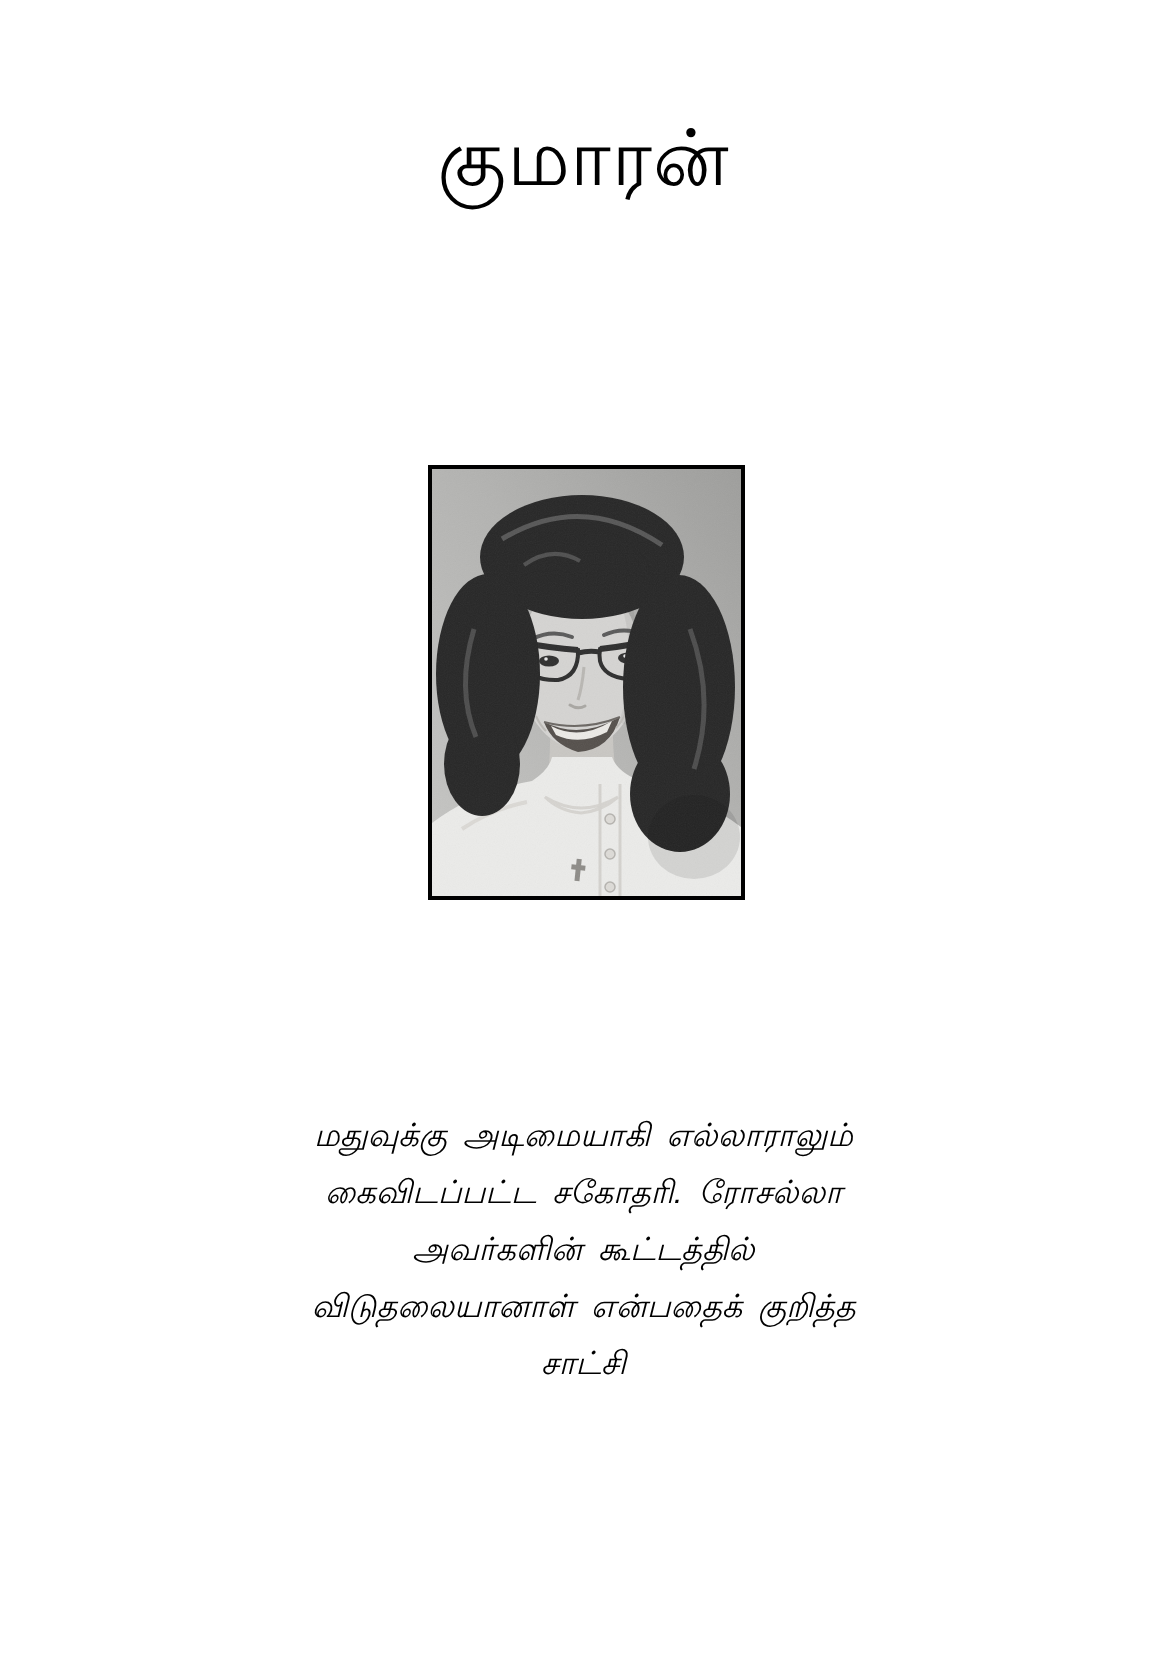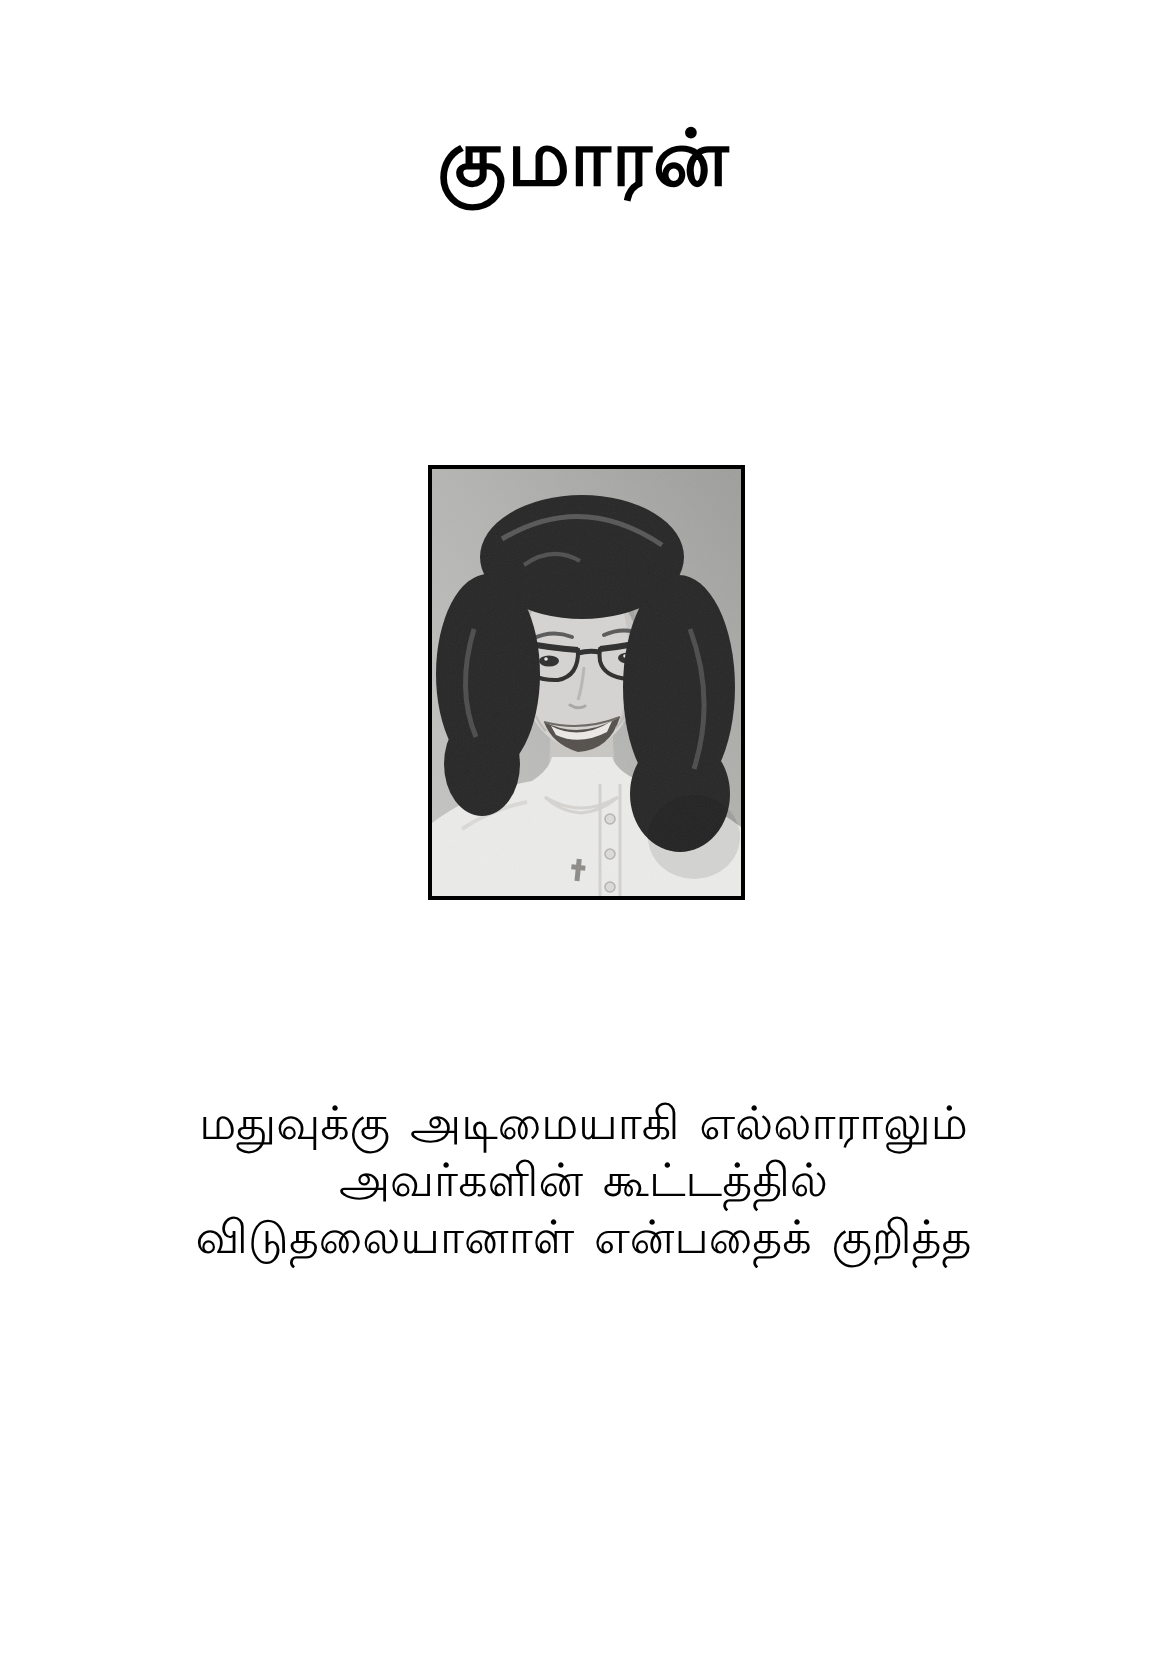--- a/index.html
+++ b/index.html
@@ -21,7 +21,7 @@
     text-align: center;
     font-size: 78px;
     line-height: 92px;
-    font-weight: 700;
+    font-weight: 400;
     letter-spacing: 1px;
     color: #000000;
   }

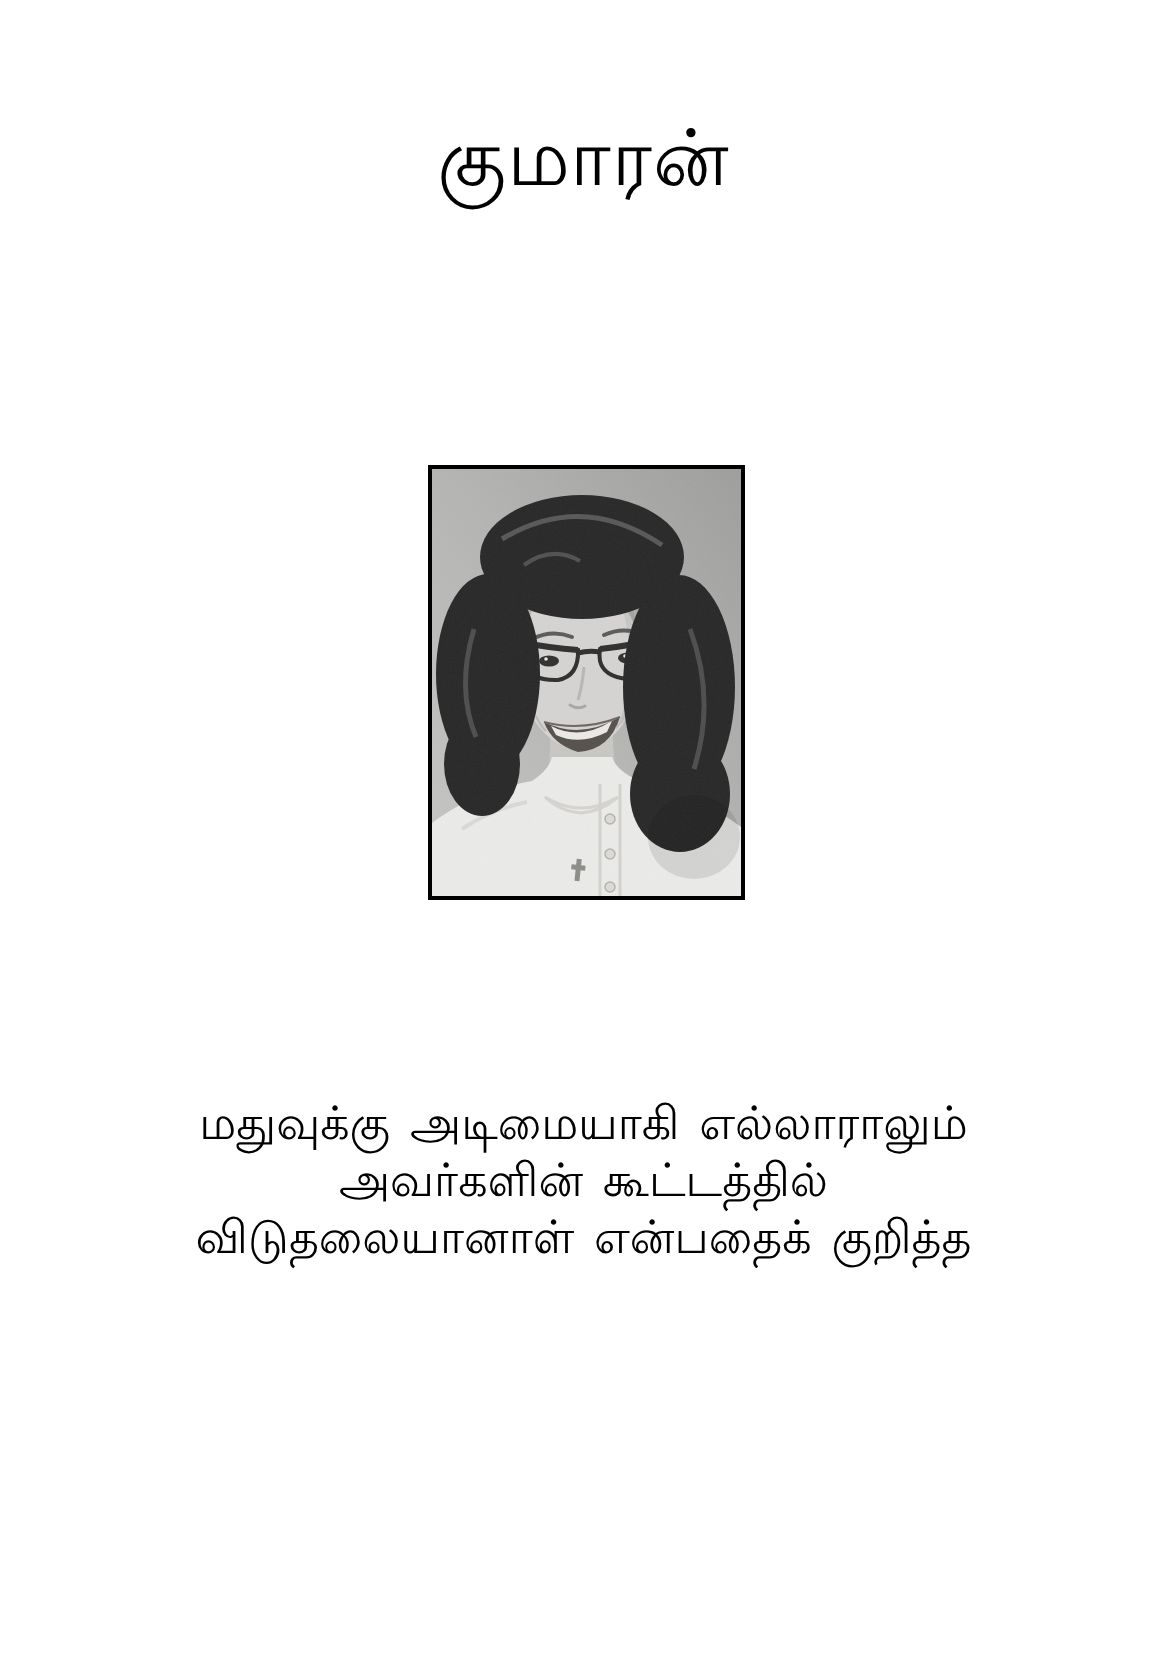--- a/index.html
+++ b/index.html
@@ -43,13 +43,14 @@
     top: 1095px;
     left: 70px;
     right: 70px;
-    margin: 0;
+    margin: 12px;
     text-align: center;
-    font-size: 46px;
+    font-size: 32px;
     line-height: 57px;
     font-weight: 400;
     word-spacing: 7px;
     color: #000000;
+    font-style: italic;
   }
   .subtitle-line { display: block; white-space: pre-wrap; }
 </style>

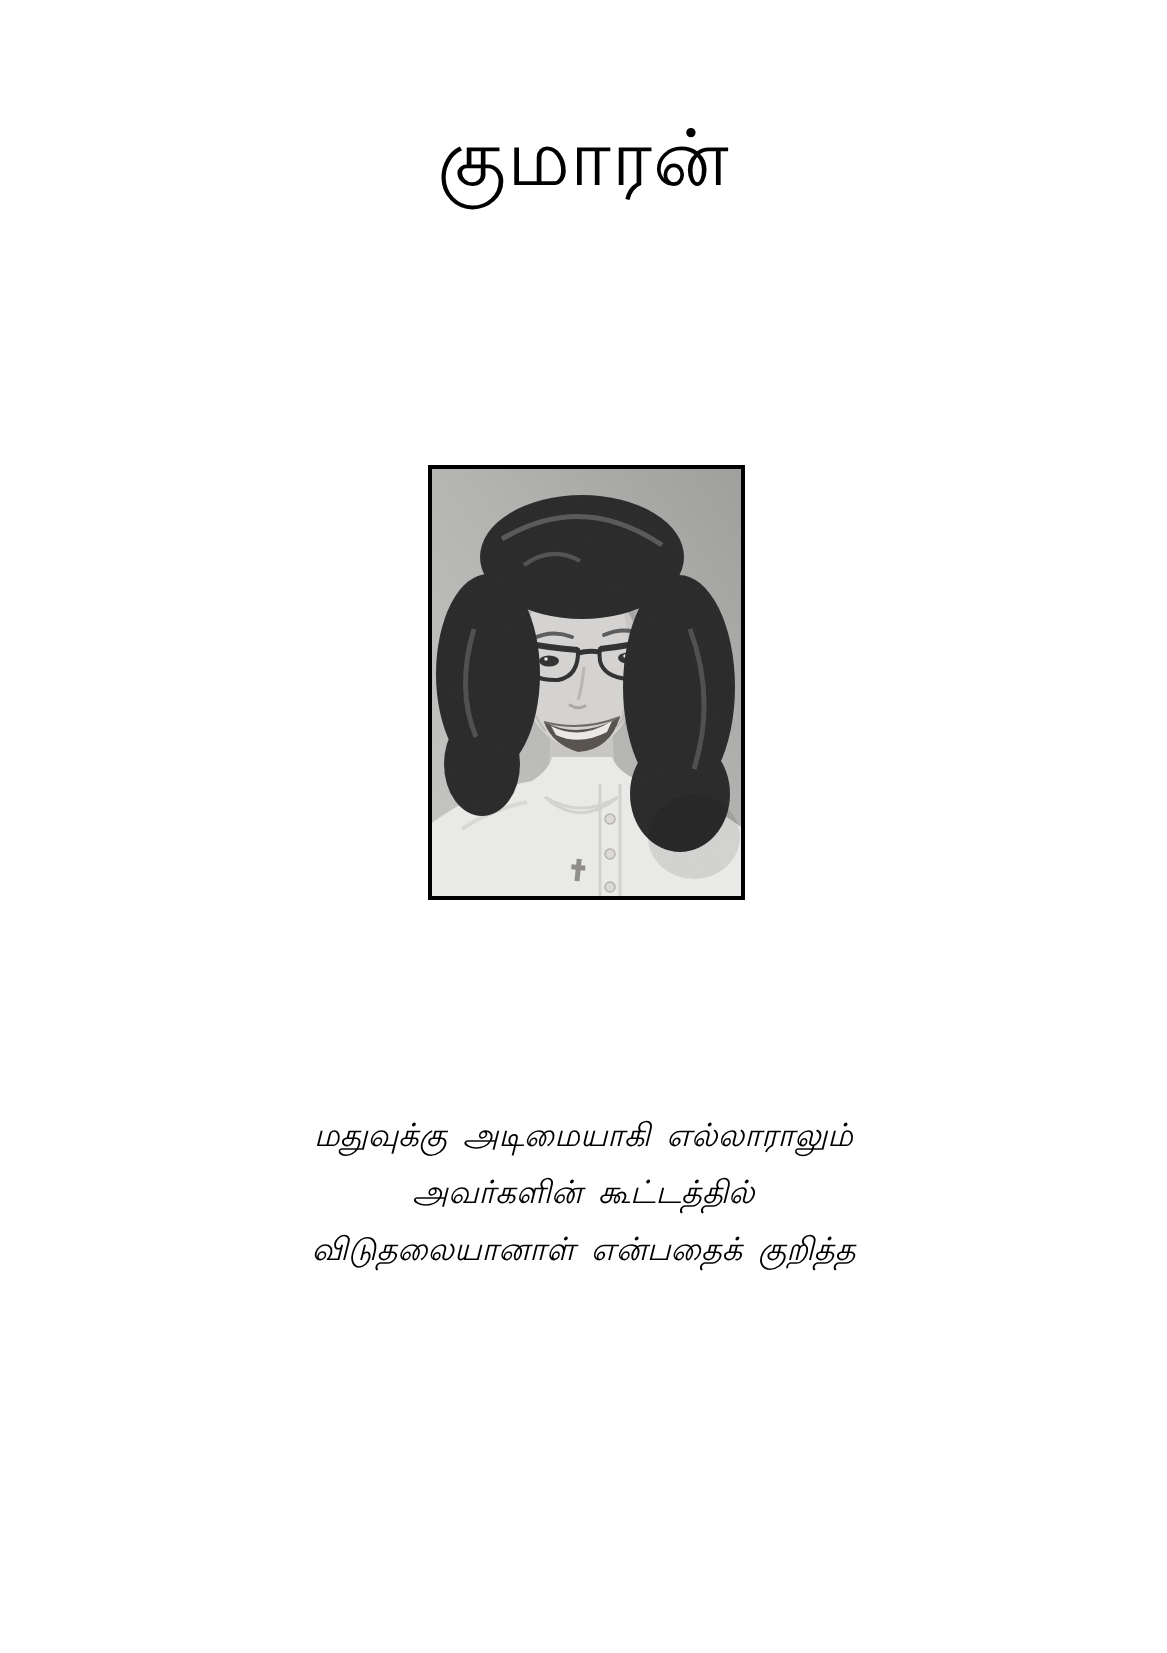--- a/index.html
+++ b/index.html
@@ -160,6 +160,7 @@
 
   <p class="subtitle">
     <span class="subtitle-line">மதுவுக்கு அடிமையாகி எல்லாராலும்</span>
+    <span class="subtitle-line">கைவிடப்பட்ட சகோதரி. ரோசல்லா</span>
     <span class="subtitle-line">அவர்களின் கூட்டத்தில்</span>
     <span class="subtitle-line">விடுதலையானாள் என்பதைக் குறித்த</span>
   </p>

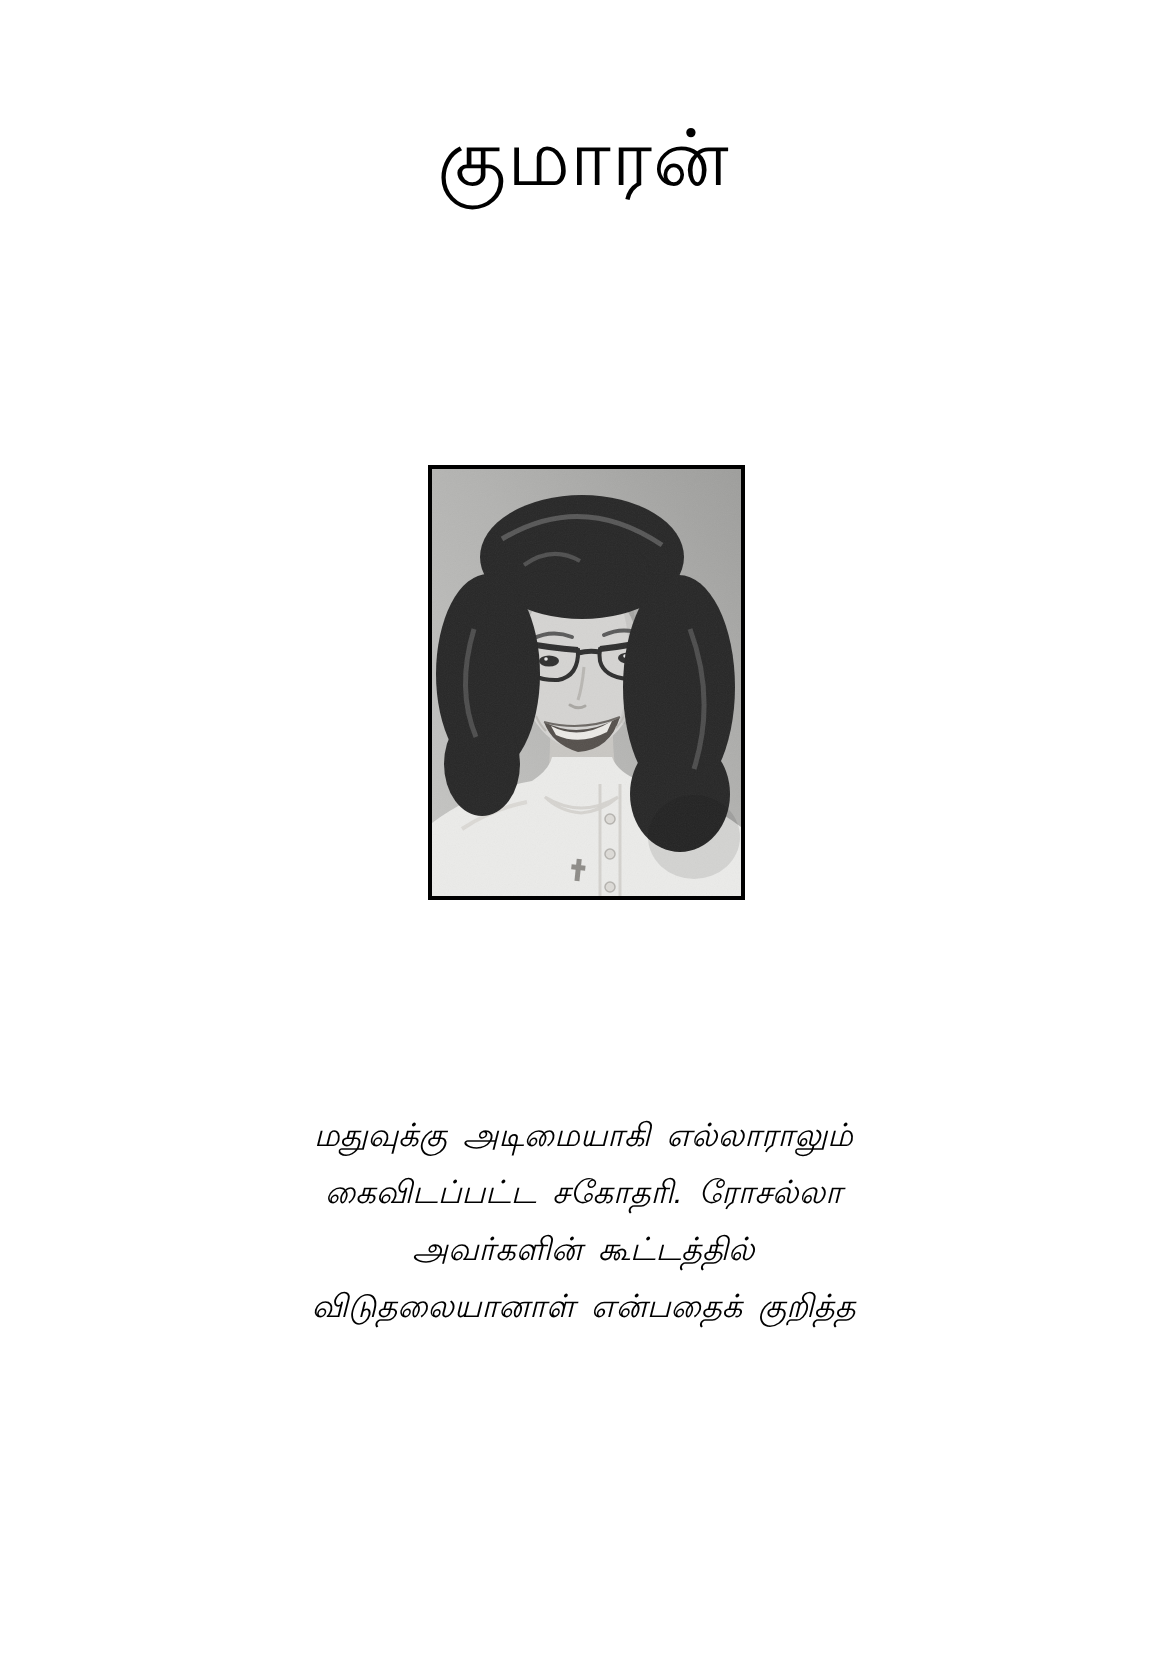--- a/index.html
+++ b/index.html
@@ -163,6 +163,7 @@
     <span class="subtitle-line">கைவிடப்பட்ட சகோதரி. ரோசல்லா</span>
     <span class="subtitle-line">அவர்களின் கூட்டத்தில்</span>
     <span class="subtitle-line">விடுதலையானாள் என்பதைக் குறித்த</span>
+    <span class="subtitle-line">சாட்சி</span>
   </p>
 
 </div>

